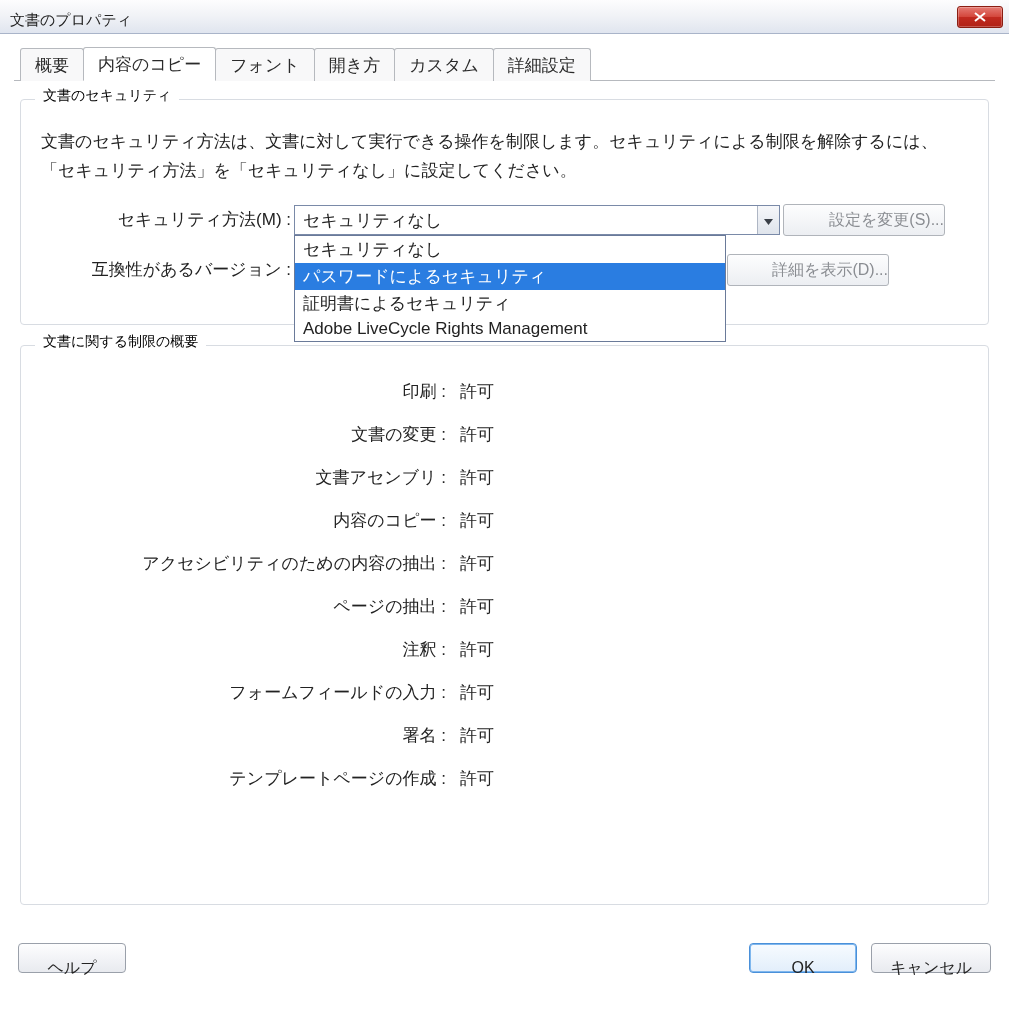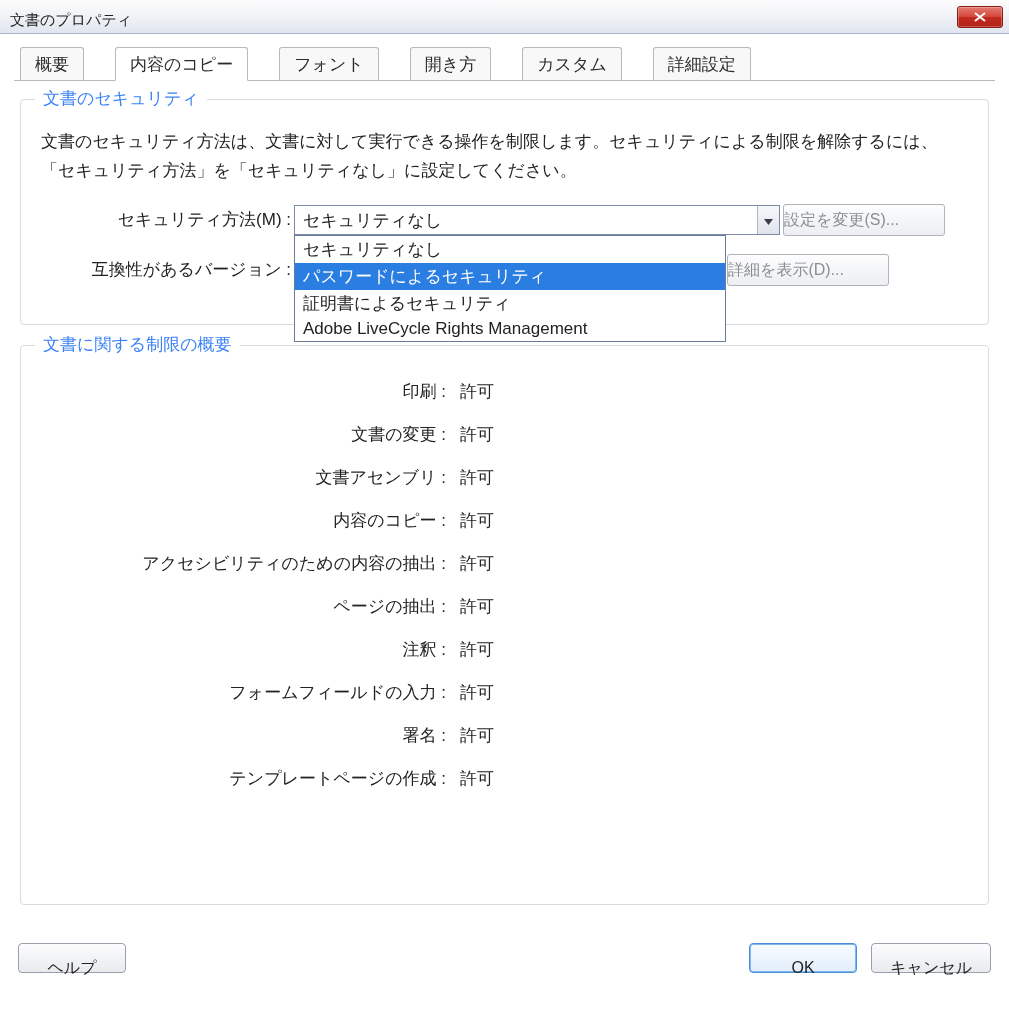--- a/index.html
+++ b/index.html
@@ -24,7 +24,7 @@
 
   .dialog-body { padding: 12px 14px 12px 14px; background: #fff; }
 
-  .tabs { display: flex; align-items: flex-start; margin-left: 6px; gap: 32px; }
+  .tabs { display: flex; align-items: center; margin-left: 6px; }
   .tab {
     border: 1px solid #b6b9be;
     border-bottom: none;

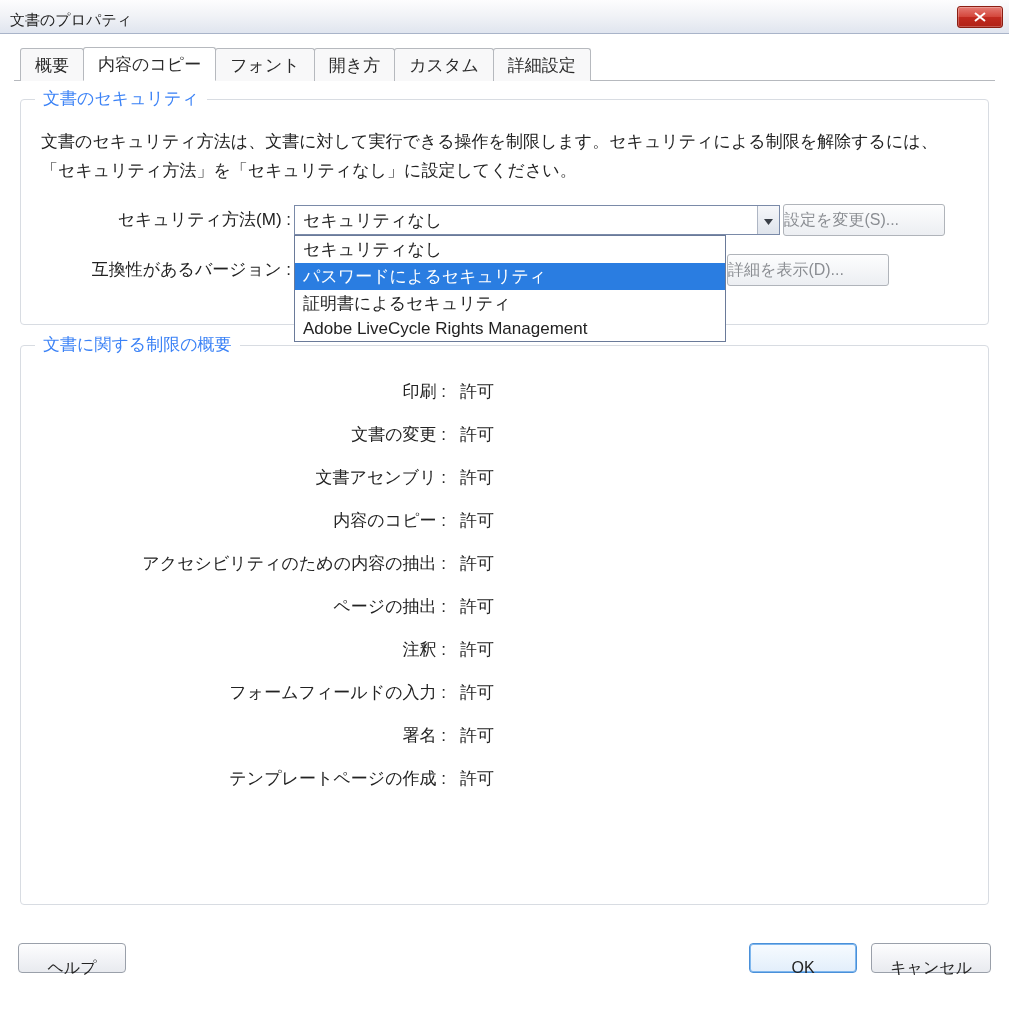--- a/index.html
+++ b/index.html
@@ -55,7 +55,7 @@
   .group .legend {
     position: absolute; top: -13px; left: 14px;
     background: #fff; padding: 0 8px;
-    font-size: 17px; color: #3b82f6;
+    font-size: 14px; color: #000000;
   }
 
   .desc { font-size: 17px; color: #222; line-height: 1.7; margin: 0 0 18px 0; }

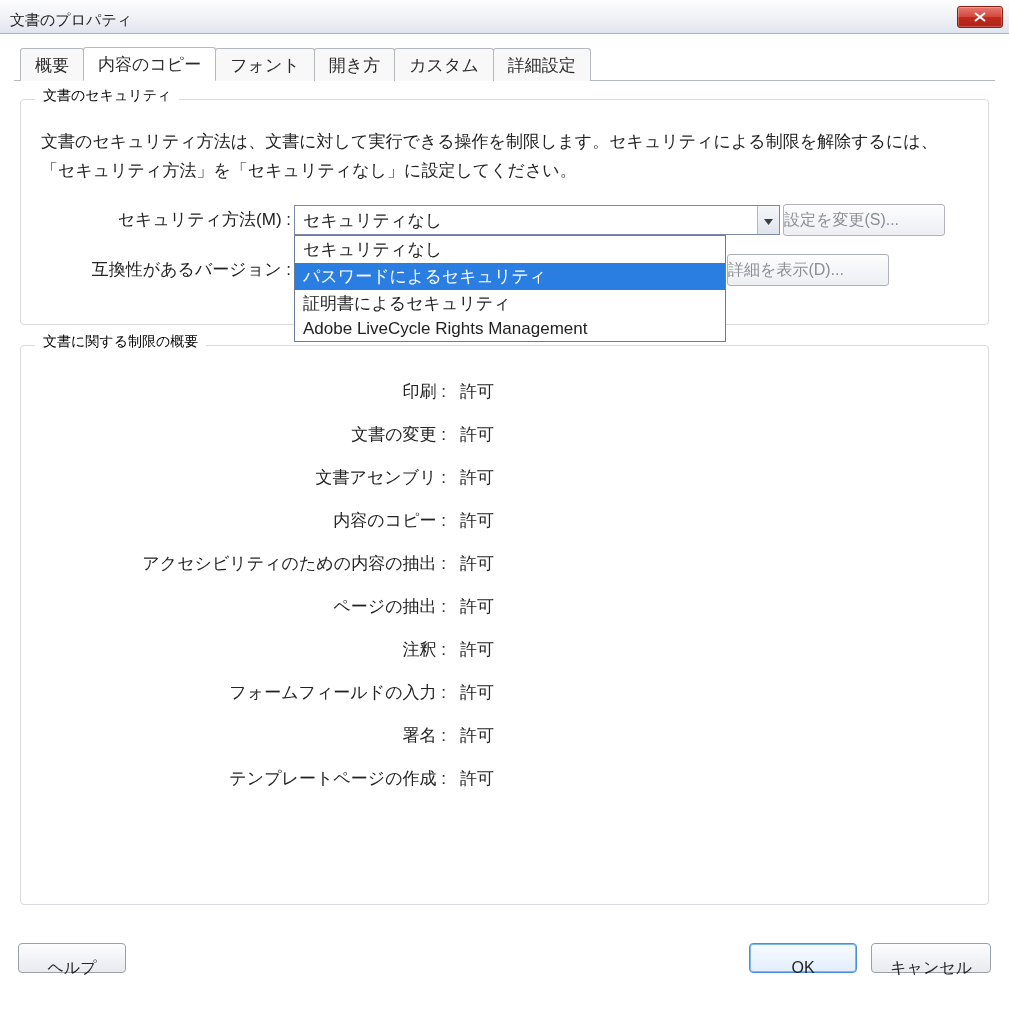--- a/index.html
+++ b/index.html
@@ -88,7 +88,7 @@
     width: 162px; height: 32px;
     border: 1px solid #b0b4ba; border-radius: 3px;
     background: linear-gradient(to bottom, #fdfdfe, #eceef2);
-    font-size: 16px; color: #8a8d92; text-align: left; line-height: 30px;
+    font-size: 16px; color: #8a8d92; text-align: right; line-height: 30px;
   }
 
   .restrict-list { padding-top: 6px; }

